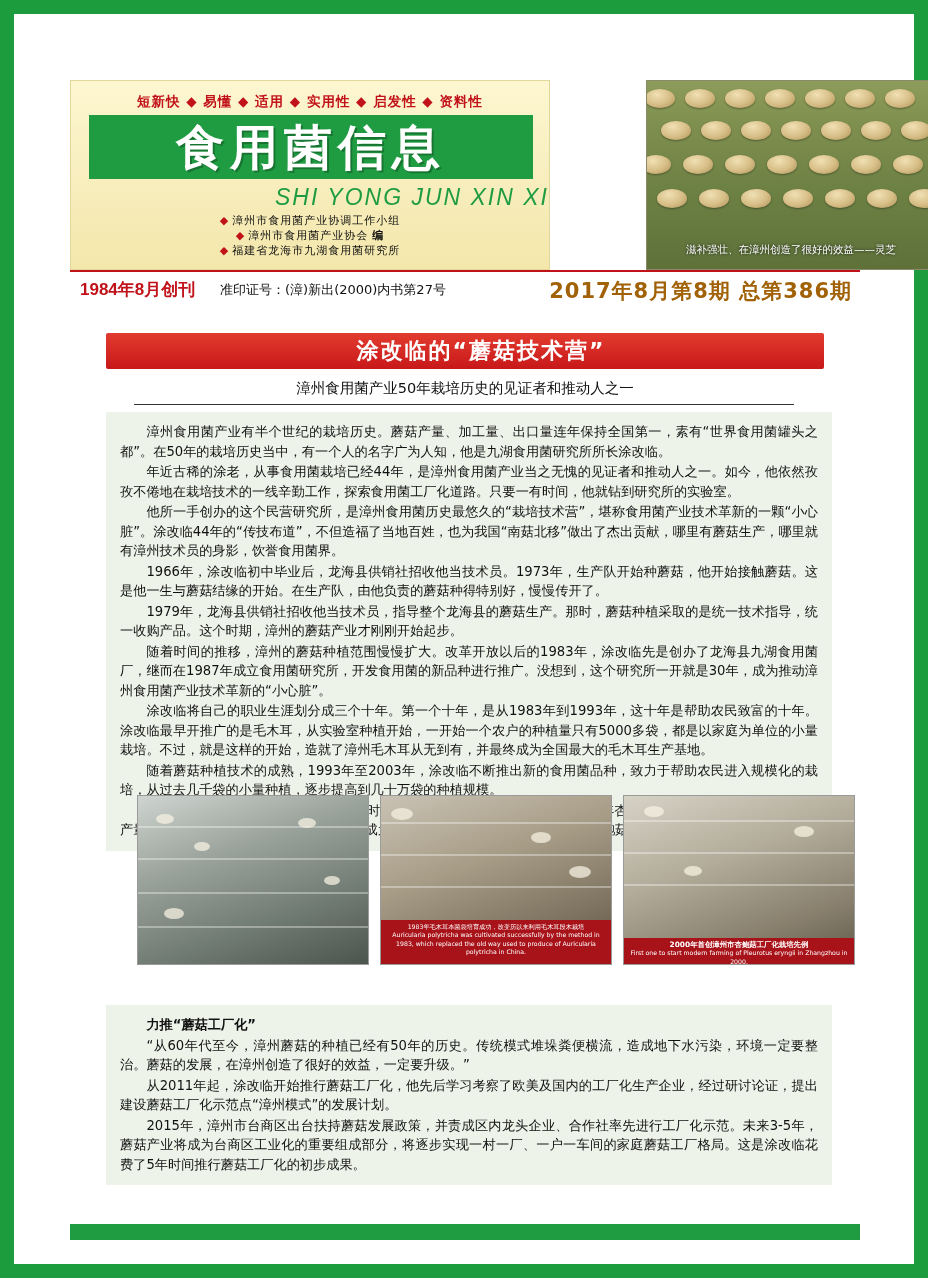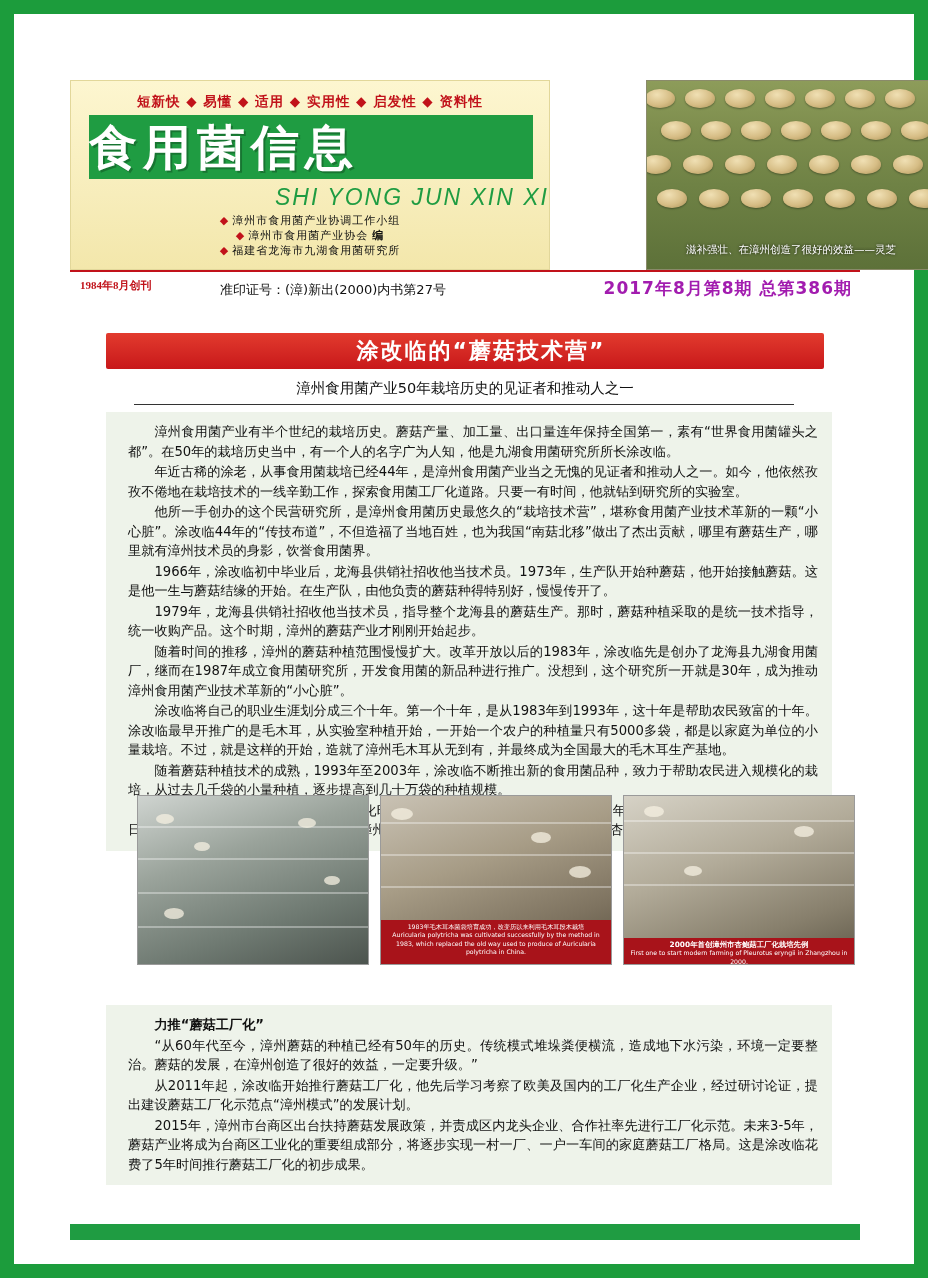--- a/index.html
+++ b/index.html
@@ -84,6 +84,7 @@
     font-size: 48px;
     font-weight: bold;
     letter-spacing: 6px;
+    text-align: center;
     line-height: 64px;
     font-family: "DejaVu Sans", sans-serif;
     text-shadow: 2px 2px 0 rgba(0,0,0,0.25);

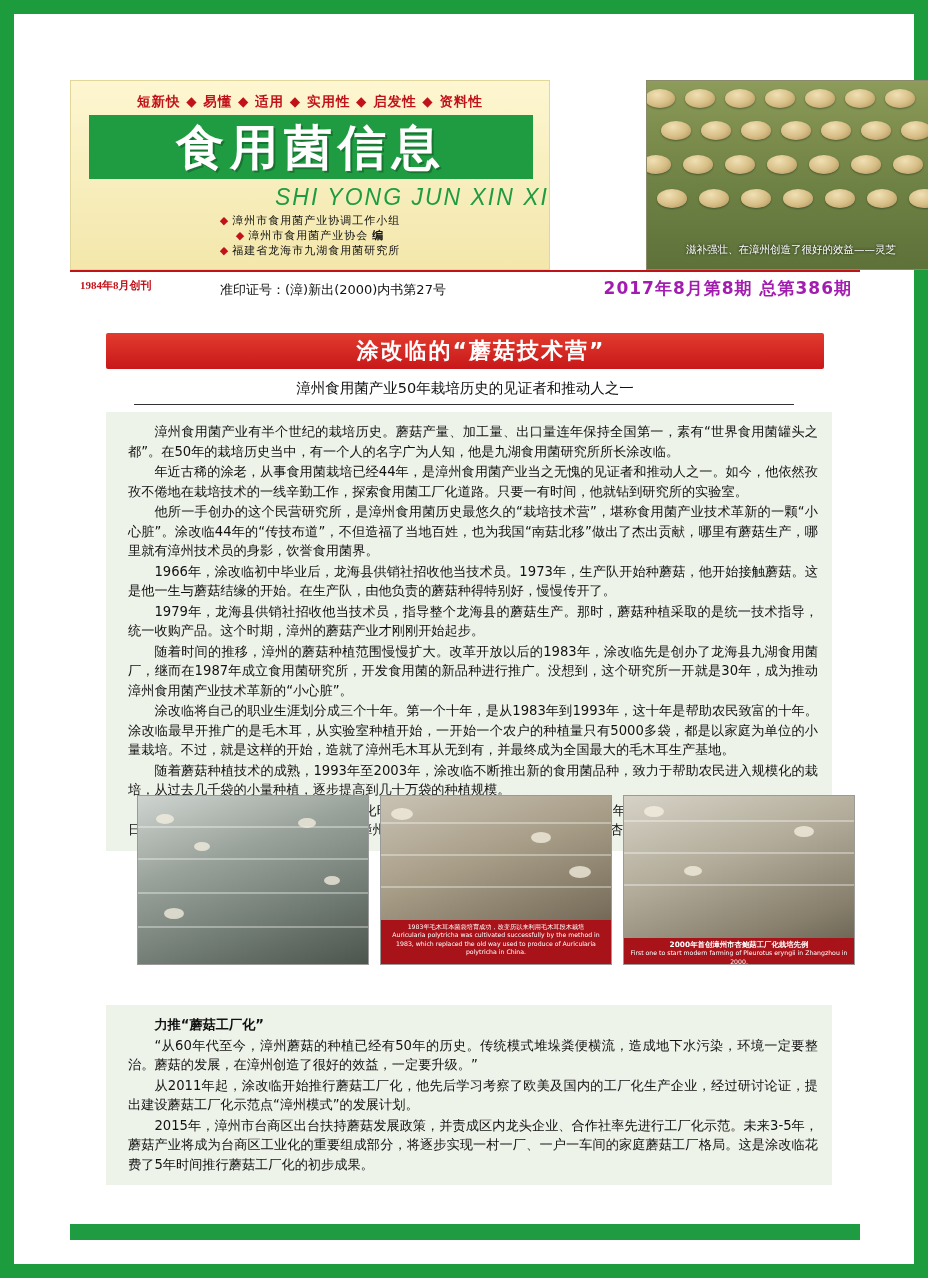--- a/index.html
+++ b/index.html
@@ -165,8 +165,8 @@
     left: 10px; top: 6px;
     color: #c1121a;
     font-weight: bold;
-    font-size: 11px;
-    font-family: Liberation Serif, serif;
+    font-size: 17px;
+    font-family: Liberation Sans, sans-serif;
     text-align: right;
   }
   .mast-license {

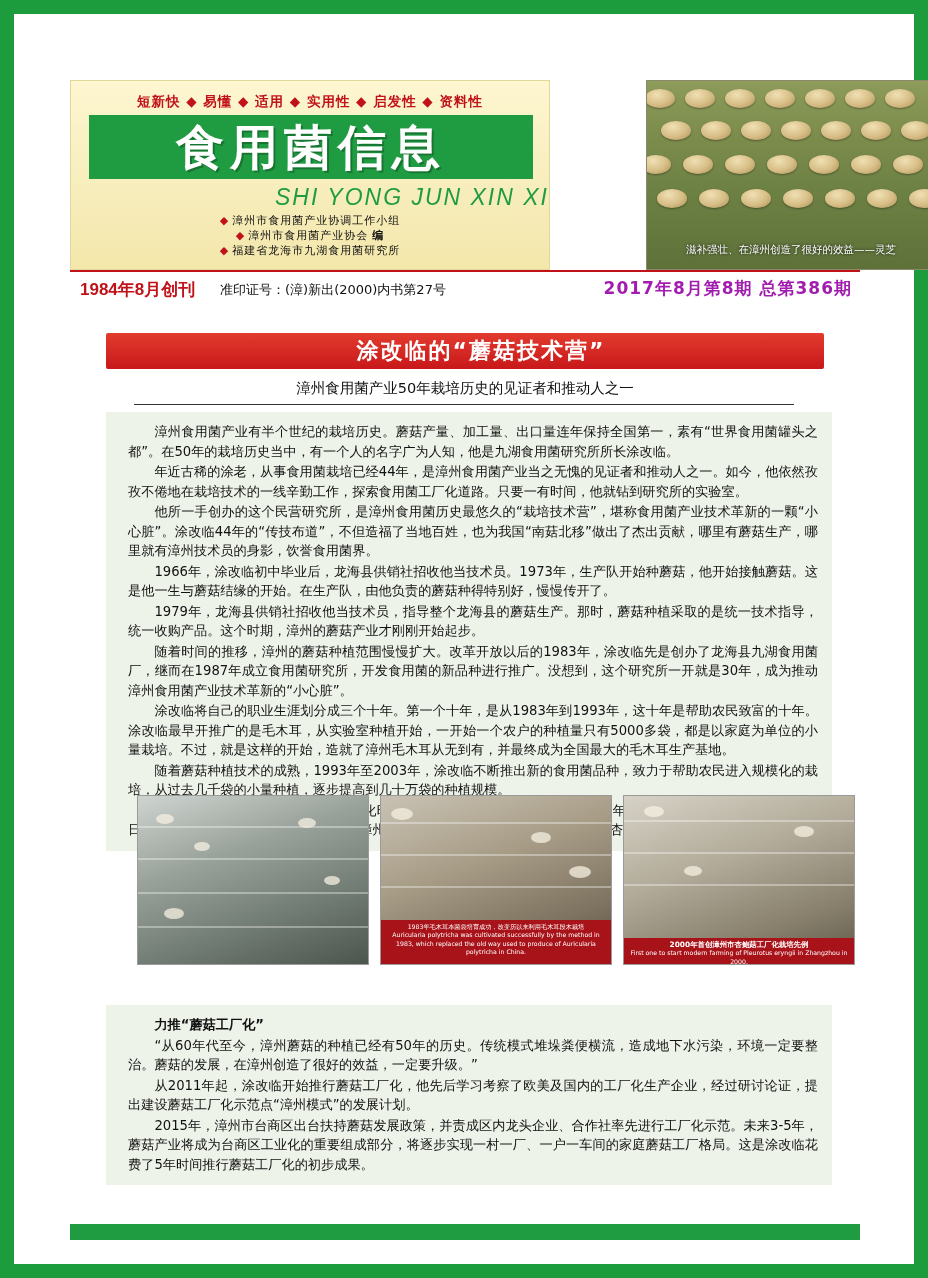--- a/index.html
+++ b/index.html
@@ -179,9 +179,9 @@
   .mast-issue {
     position: absolute;
     right: 8px; top: 5px;
-    color: #a21caf;
-    font-weight: bold;
-    font-size: 17px;
+    color: #a16207;
+    font-weight: bold;
+    font-size: 21px;
     font-family: "DejaVu Sans", sans-serif;
     letter-spacing: 1px;
   }

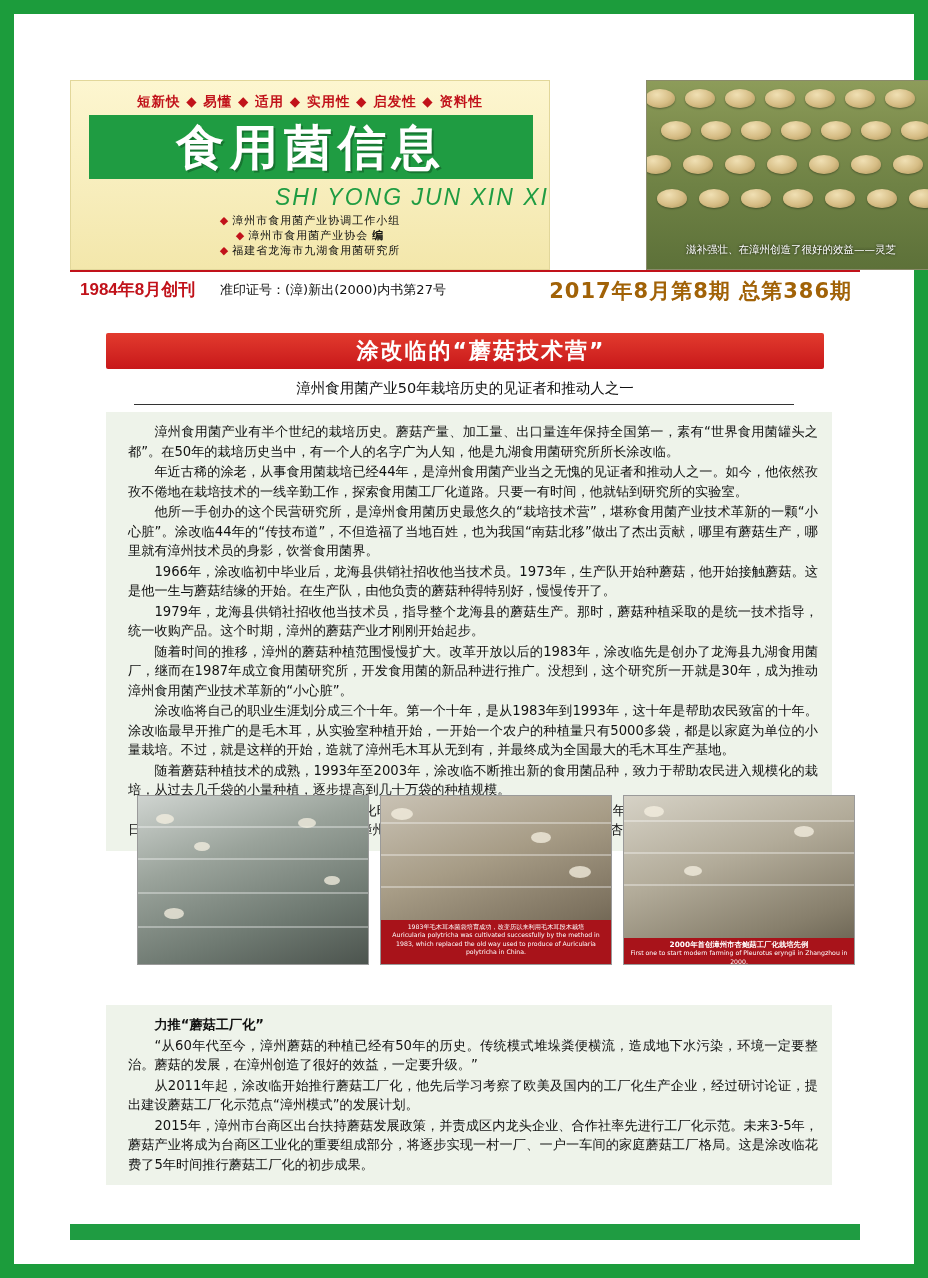--- a/index.html
+++ b/index.html
@@ -240,7 +240,7 @@
     color: #111111;
     text-align: justify;
   }
-  .body-block p { margin: 0 0 1px 8px; text-indent: 2em; }
+  .body-block p { margin: 0 0 1px 0; text-indent: 2em; }
   .body-block p.sec { font-weight: bold; }
   #body-top { top: 412px; }
   #body-bottom { top: 1005px; }

